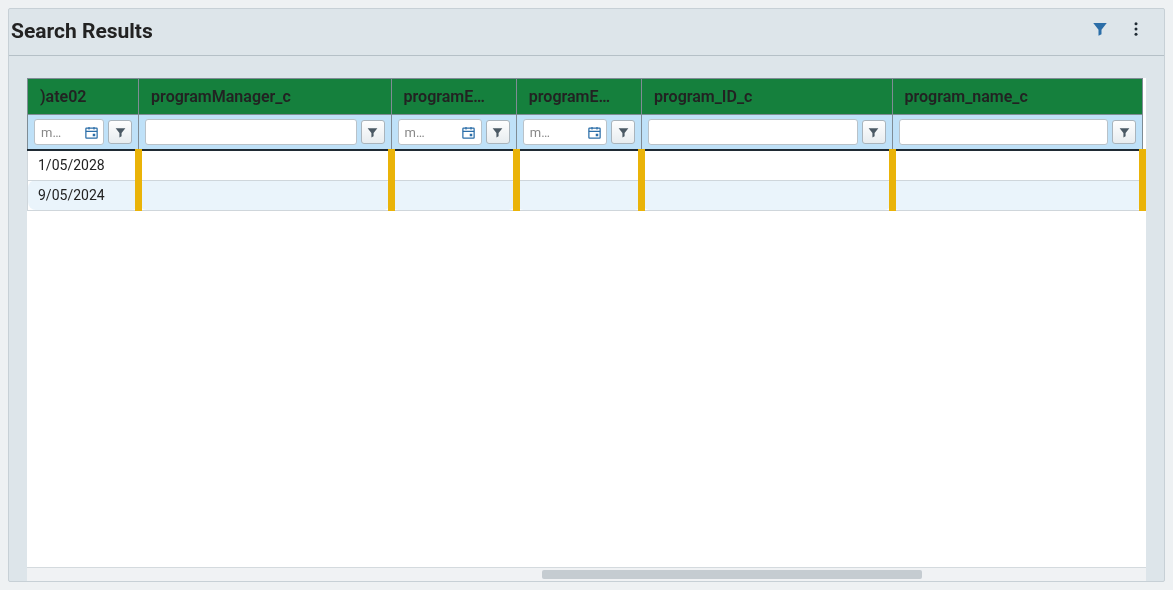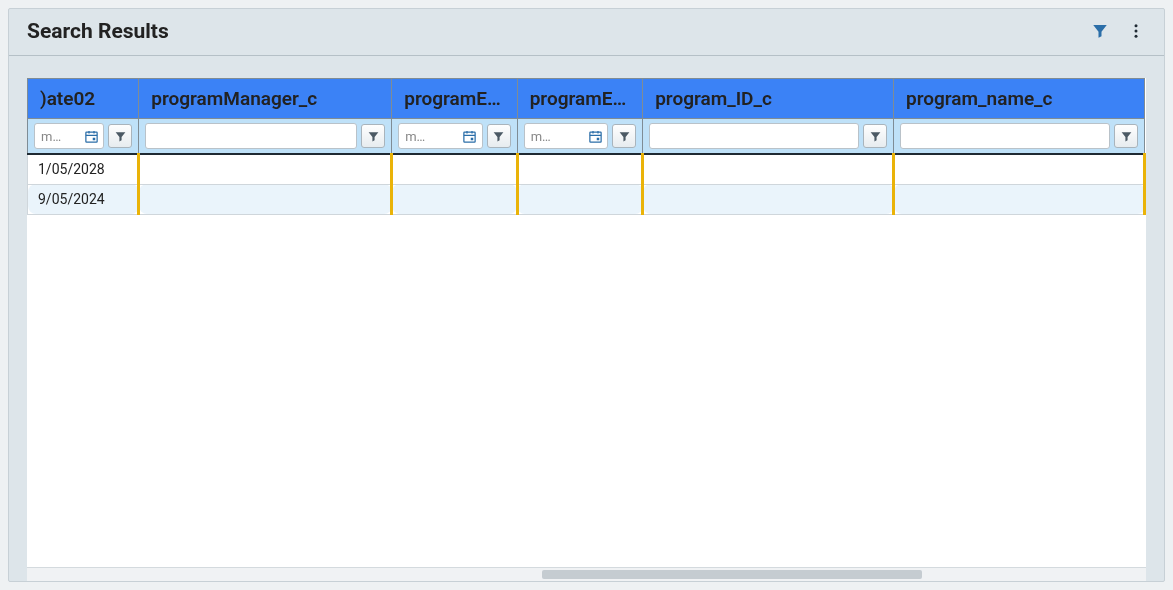--- a/index.html
+++ b/index.html
@@ -27,8 +27,8 @@
     }
     .panel-header {
       display: flex;
-      align-items: center;
-      padding: 10px 18px 12px 18px;
+      align-items: flex-start;
+      padding: 10px 18px 12px 2px;
       border-bottom: 1px solid #b5c0c7;
     }
     .panel-title {

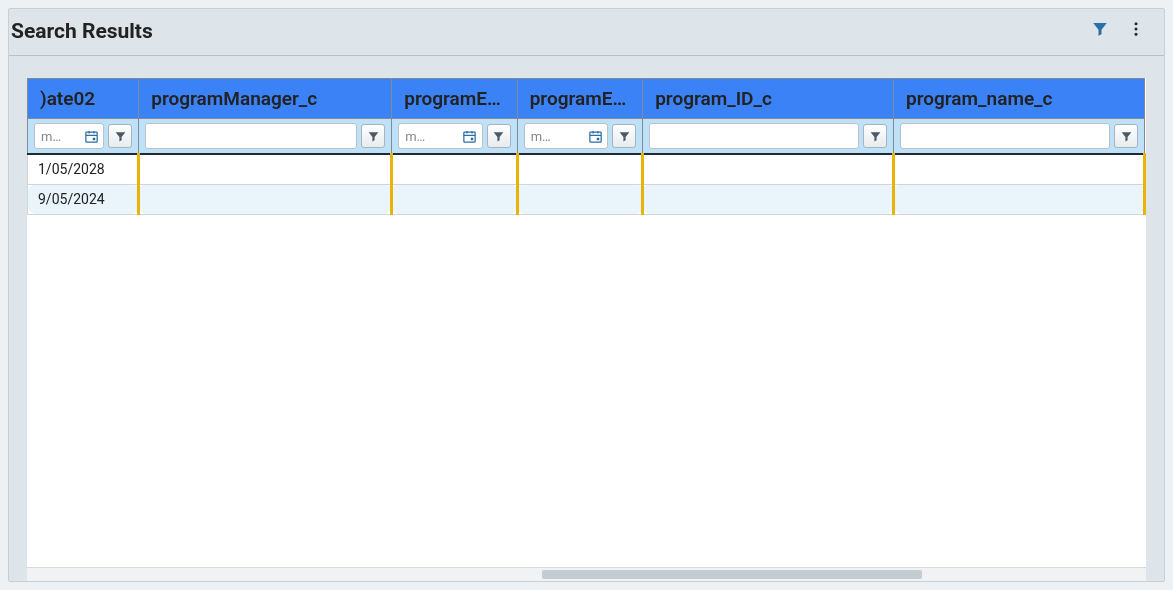--- a/index.html
+++ b/index.html
@@ -86,12 +86,12 @@
     .col-pname { width: 248px; }
 
     .header-row th {
-      background: #3b82f6;
+      background: #15803d;
       border: 1px solid #7f8c95;
       border-bottom: 1px solid #7f8c95;
       text-align: left;
       font-weight: 600;
-      font-size: 19px;
+      font-size: 16px;
       color: #222;
       padding: 8px 12px;
       white-space: nowrap;

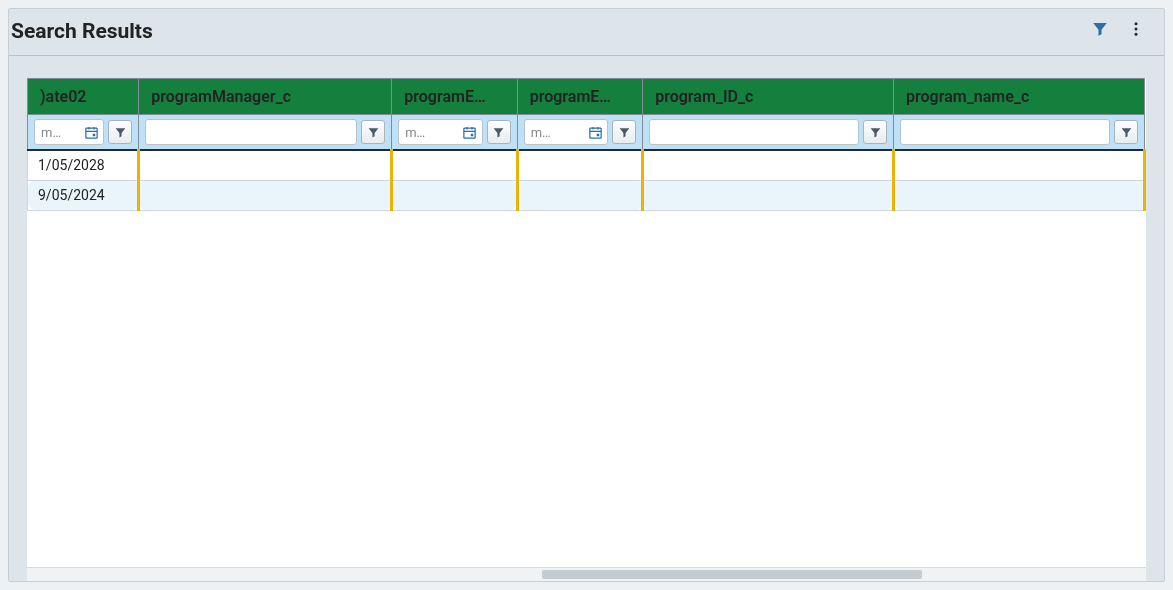--- a/index.html
+++ b/index.html
@@ -161,7 +161,7 @@
     }
     .cal-btn { border: none; background: transparent; width: 20px; }
     .data-row td {
-      border-right: 3px solid #eab308;
+      border-right: 7px solid #eab308;
       border-bottom: 1px solid #cfd6db;
       padding: 6px 10px;
       font-size: 14px;

